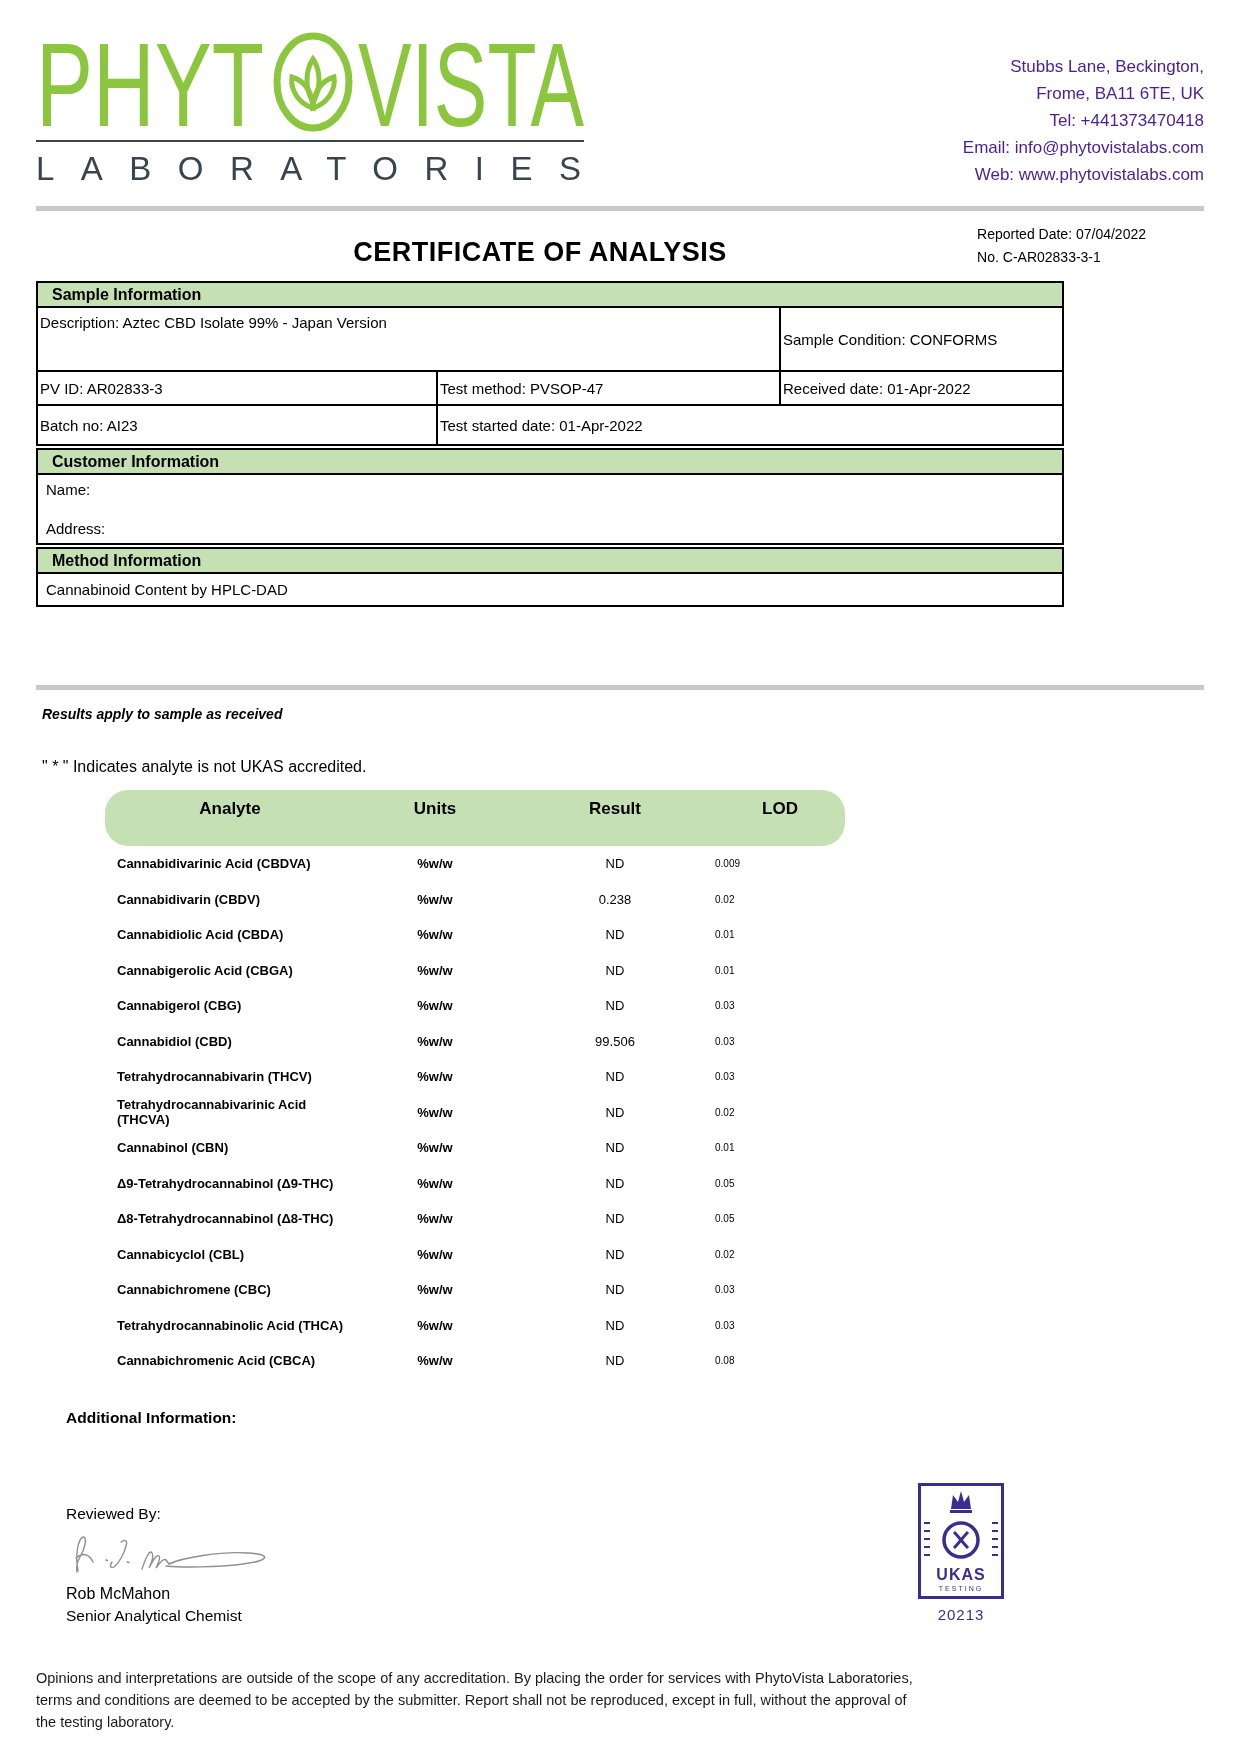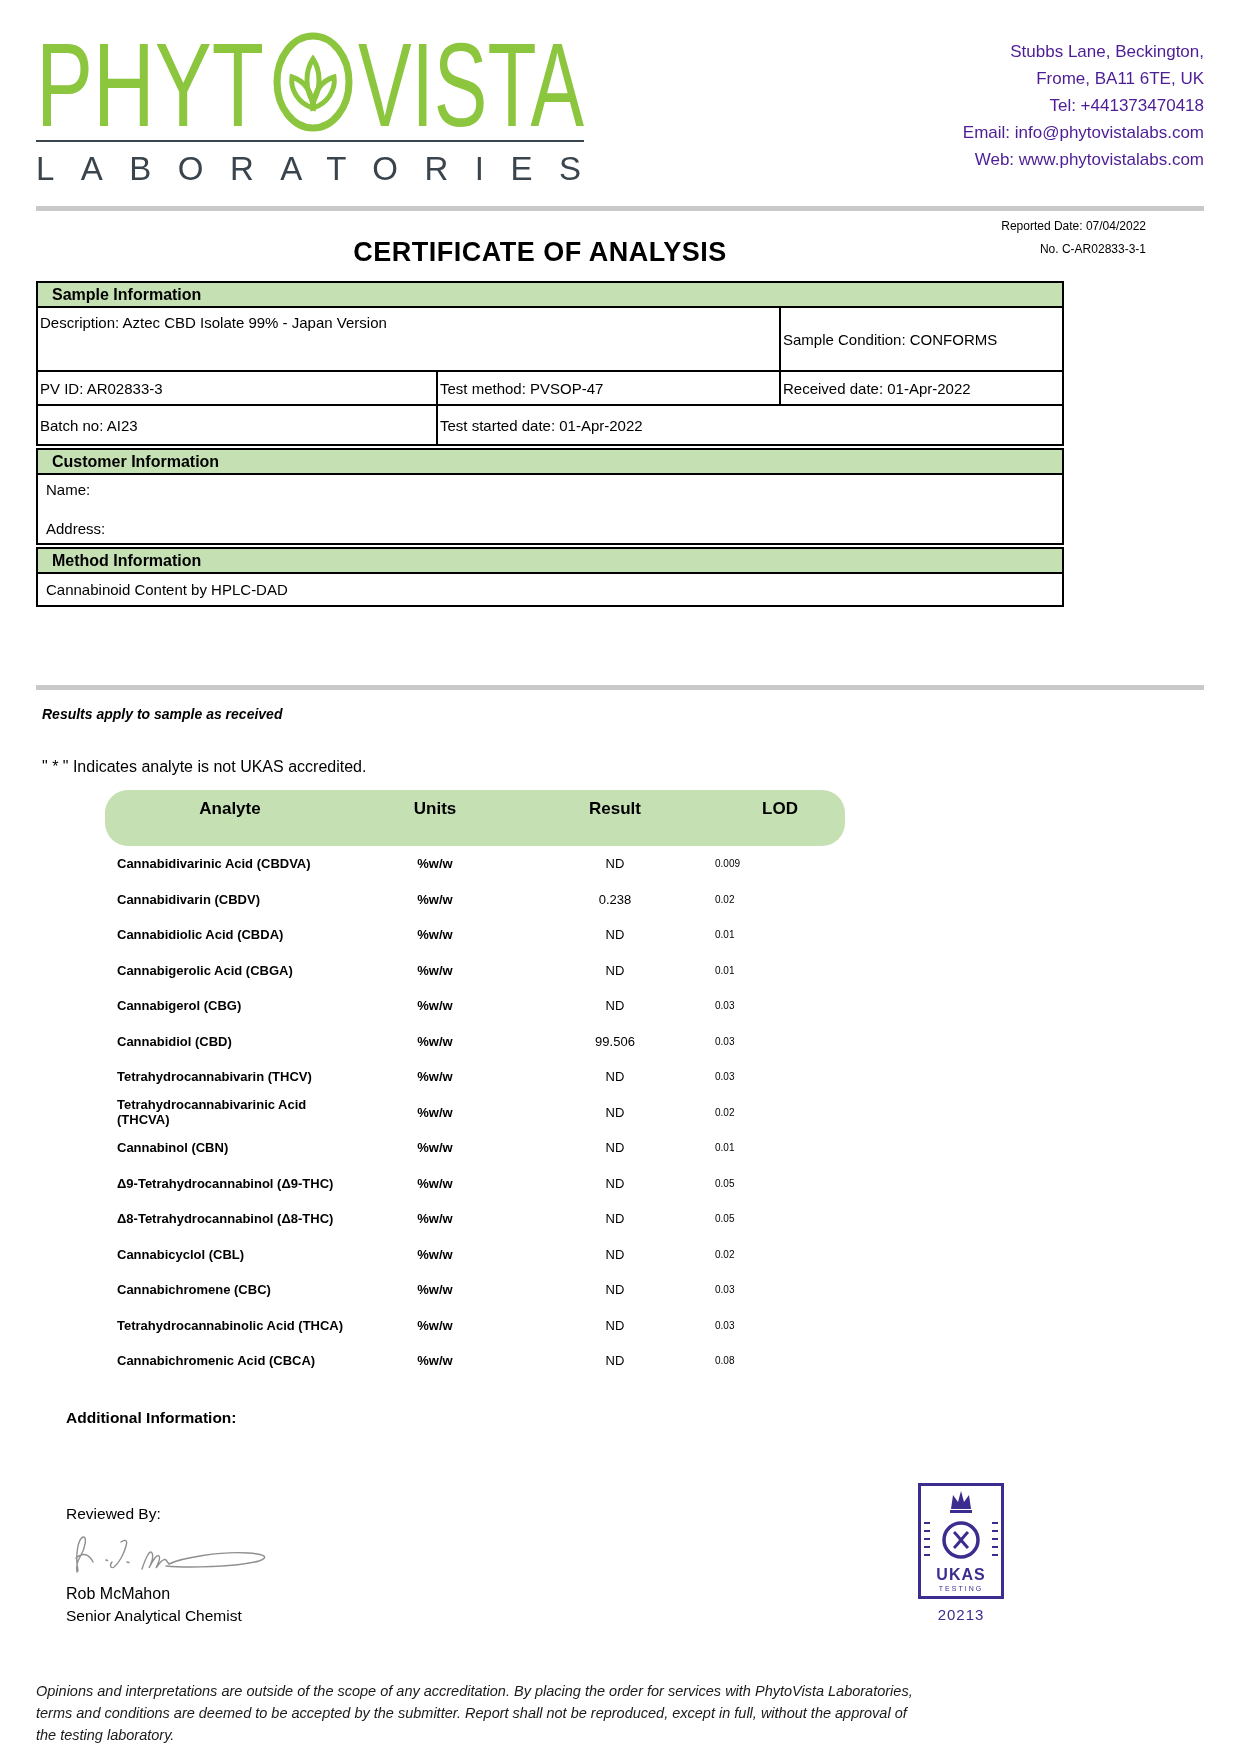--- a/index.html
+++ b/index.html
@@ -7,7 +7,7 @@
   .page { position:relative; width:1240px; height:1753px; background:#fff; padding:28px 36px; overflow:hidden; }
 
   
-  .header { display:flex; justify-content:space-between; align-items:flex-start; }
+  .header { display:flex; justify-content:space-between; align-items:flex-end; }
   .logo-svg text { font-family:"Liberation Sans", sans-serif; }
   .contact { text-align:right; font-size:17px; line-height:27px; margin-top:10px; color:#4c1d95; }
 

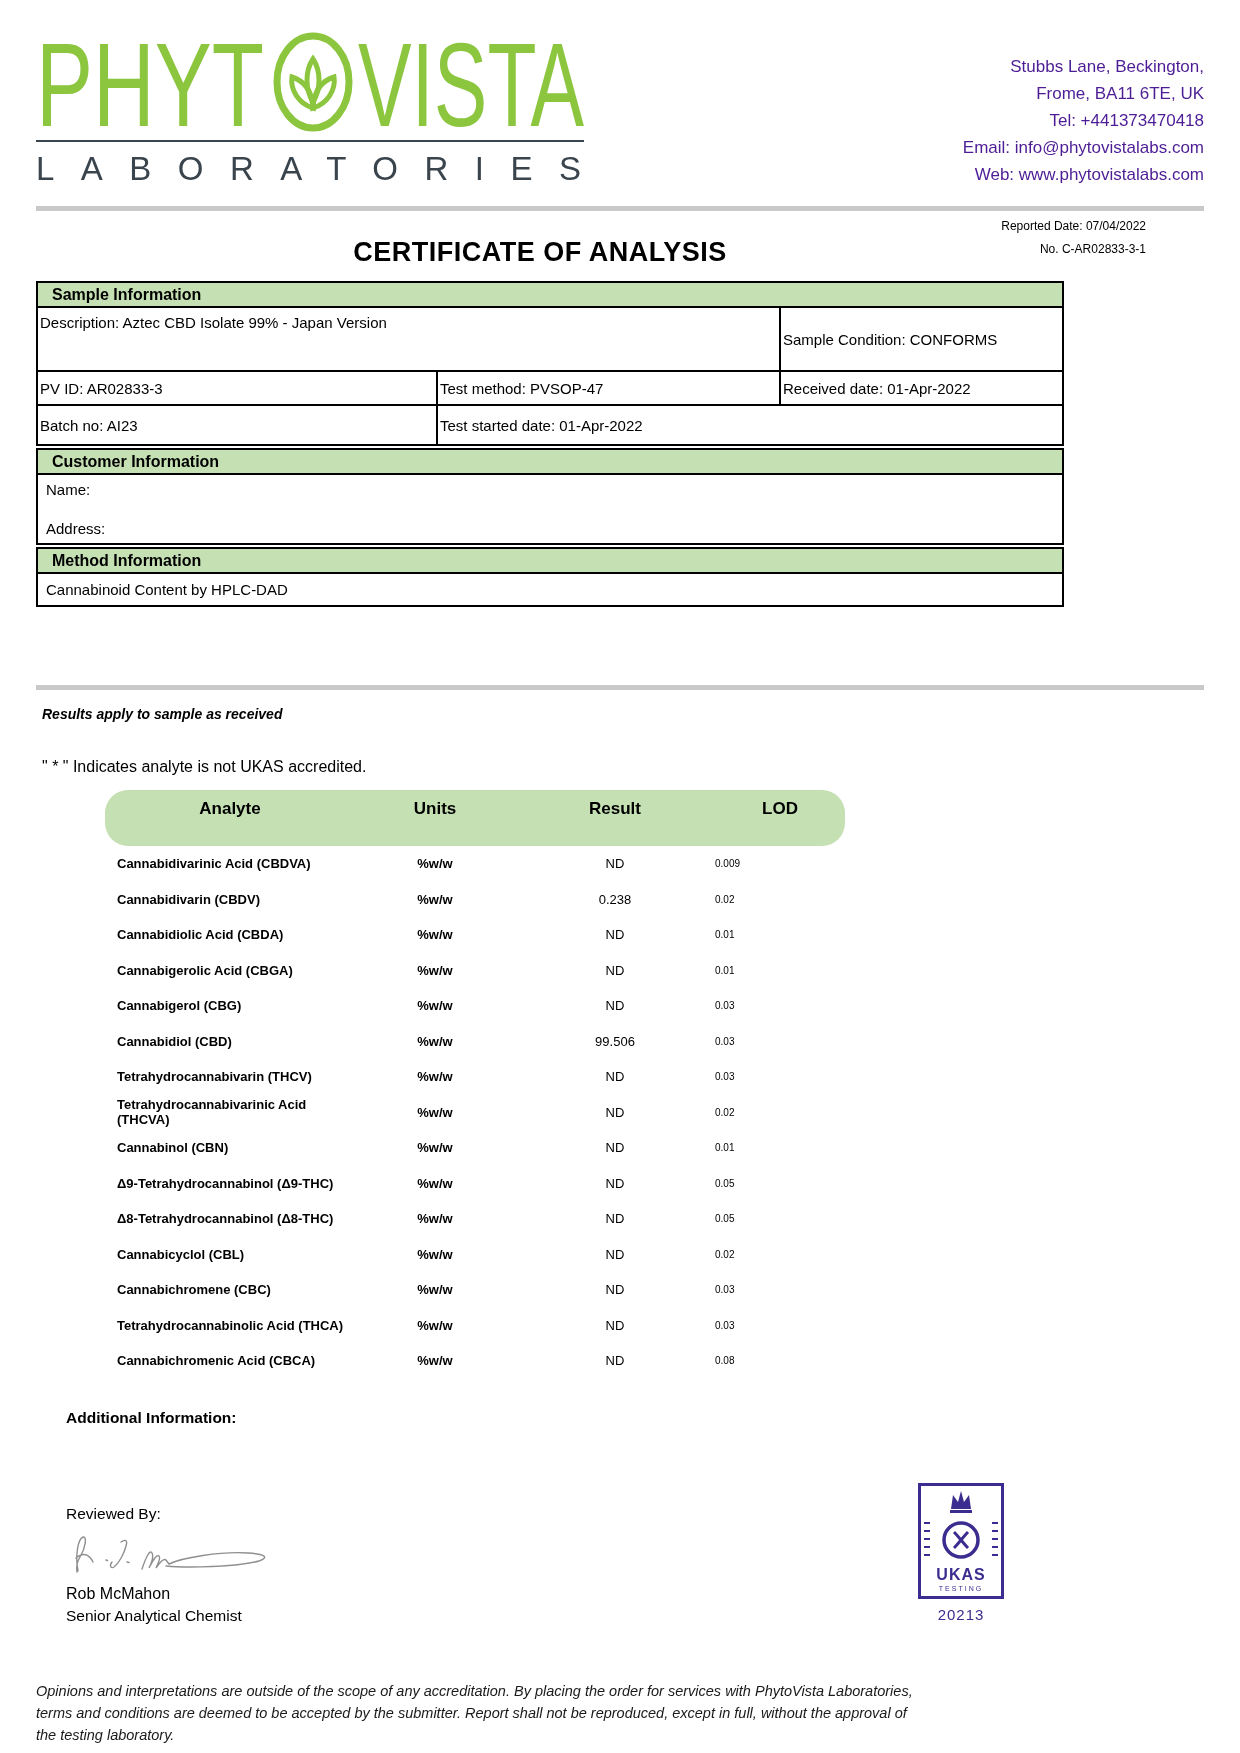--- a/index.html
+++ b/index.html
@@ -15,7 +15,7 @@
 
   
   .title-block { position:relative; height:64px; margin-top:4px; }
-  .title-right { position:absolute; right:58px; top:0; text-align:right; font-size:12px; line-height:23px; }
+  .title-right { position:absolute; right:58px; top:8px; text-align:left; font-size:14px; line-height:23px; }
   .coa-title { position:absolute; left:0; right:160px; bottom:11px; text-align:center;
                font-size:27px; font-weight:bold; letter-spacing:0.5px; }
 

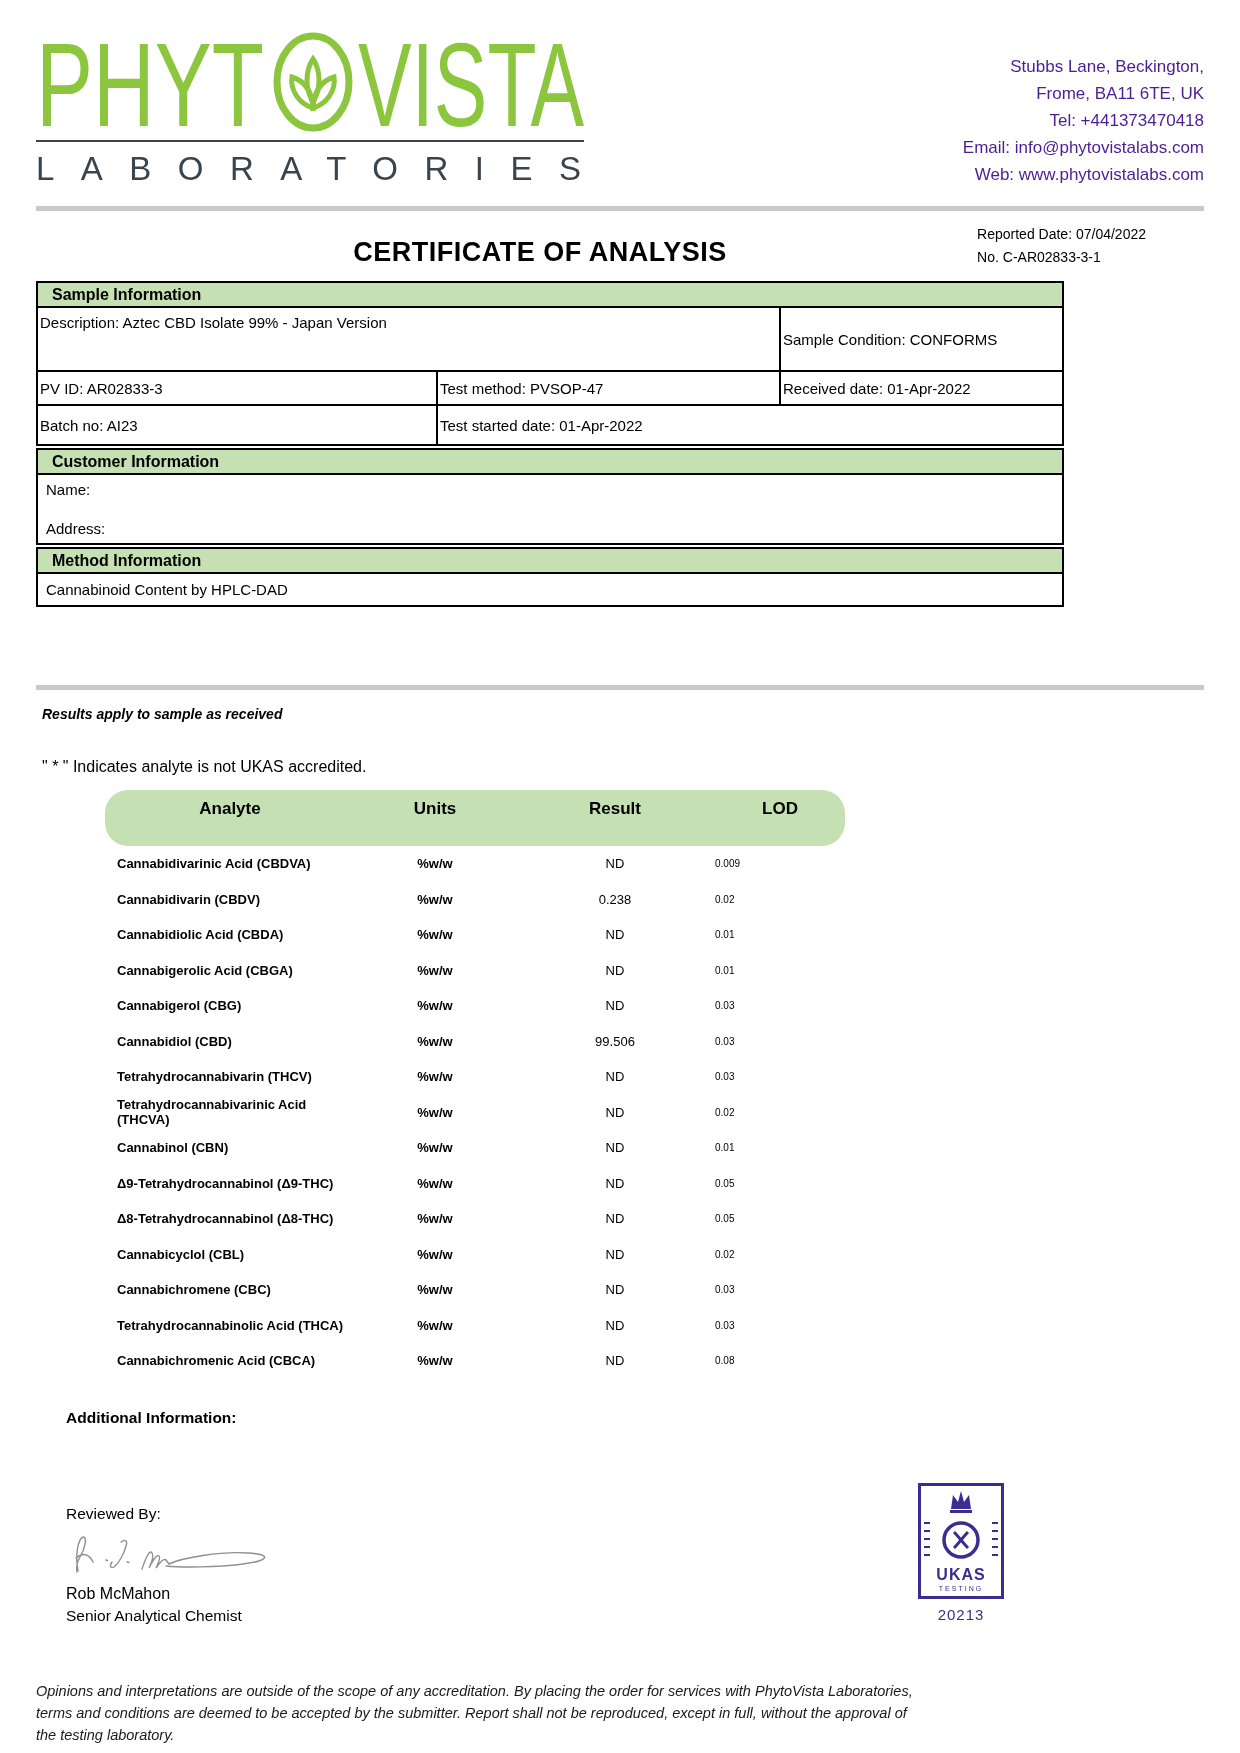--- a/index.html
+++ b/index.html
@@ -63,7 +63,7 @@
   .ukas-number { font-size:15px; color:#3b2d8f; margin-top:3px; letter-spacing:1px; }
 
   
-  .footer { position:absolute; left:36px; bottom:7px; font-size:14.5px; line-height:22px; color:#1a1a1a;font-style:italic; }
+  .footer { position:absolute; left:36px; bottom:20px; font-size:14.5px; line-height:22px; color:#1a1a1a; }
 </style>
 </head>
 <body>

